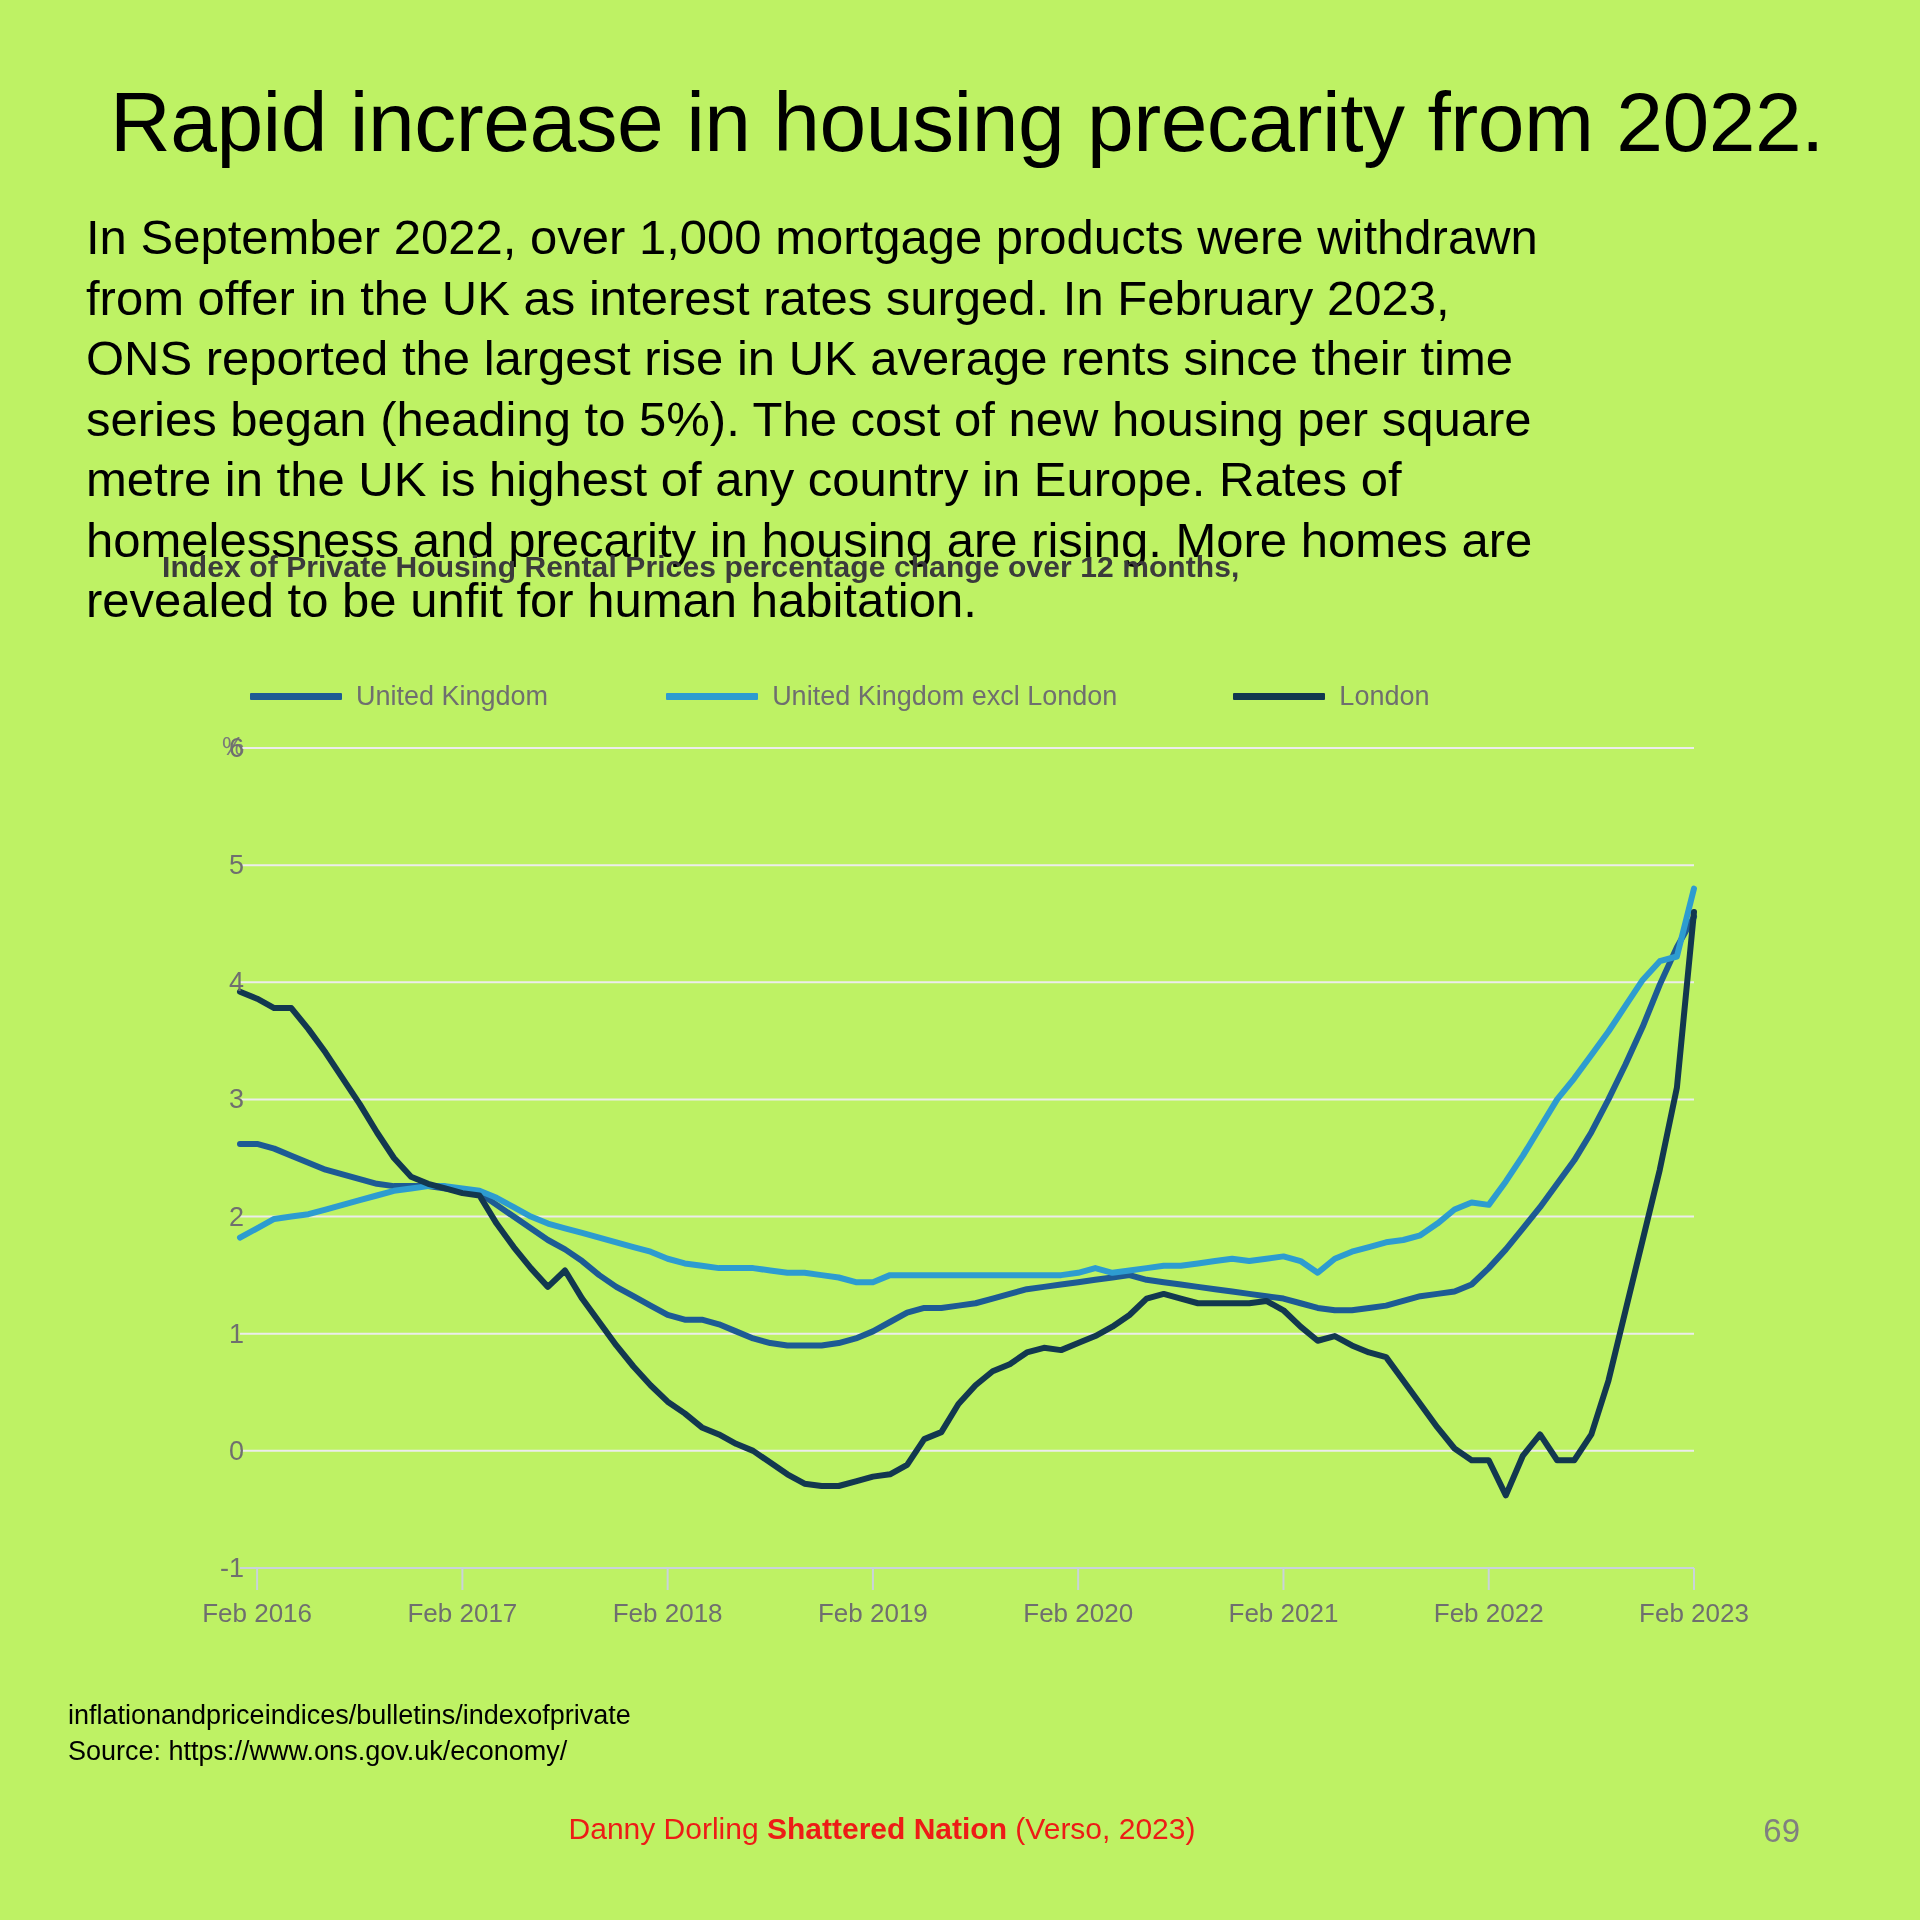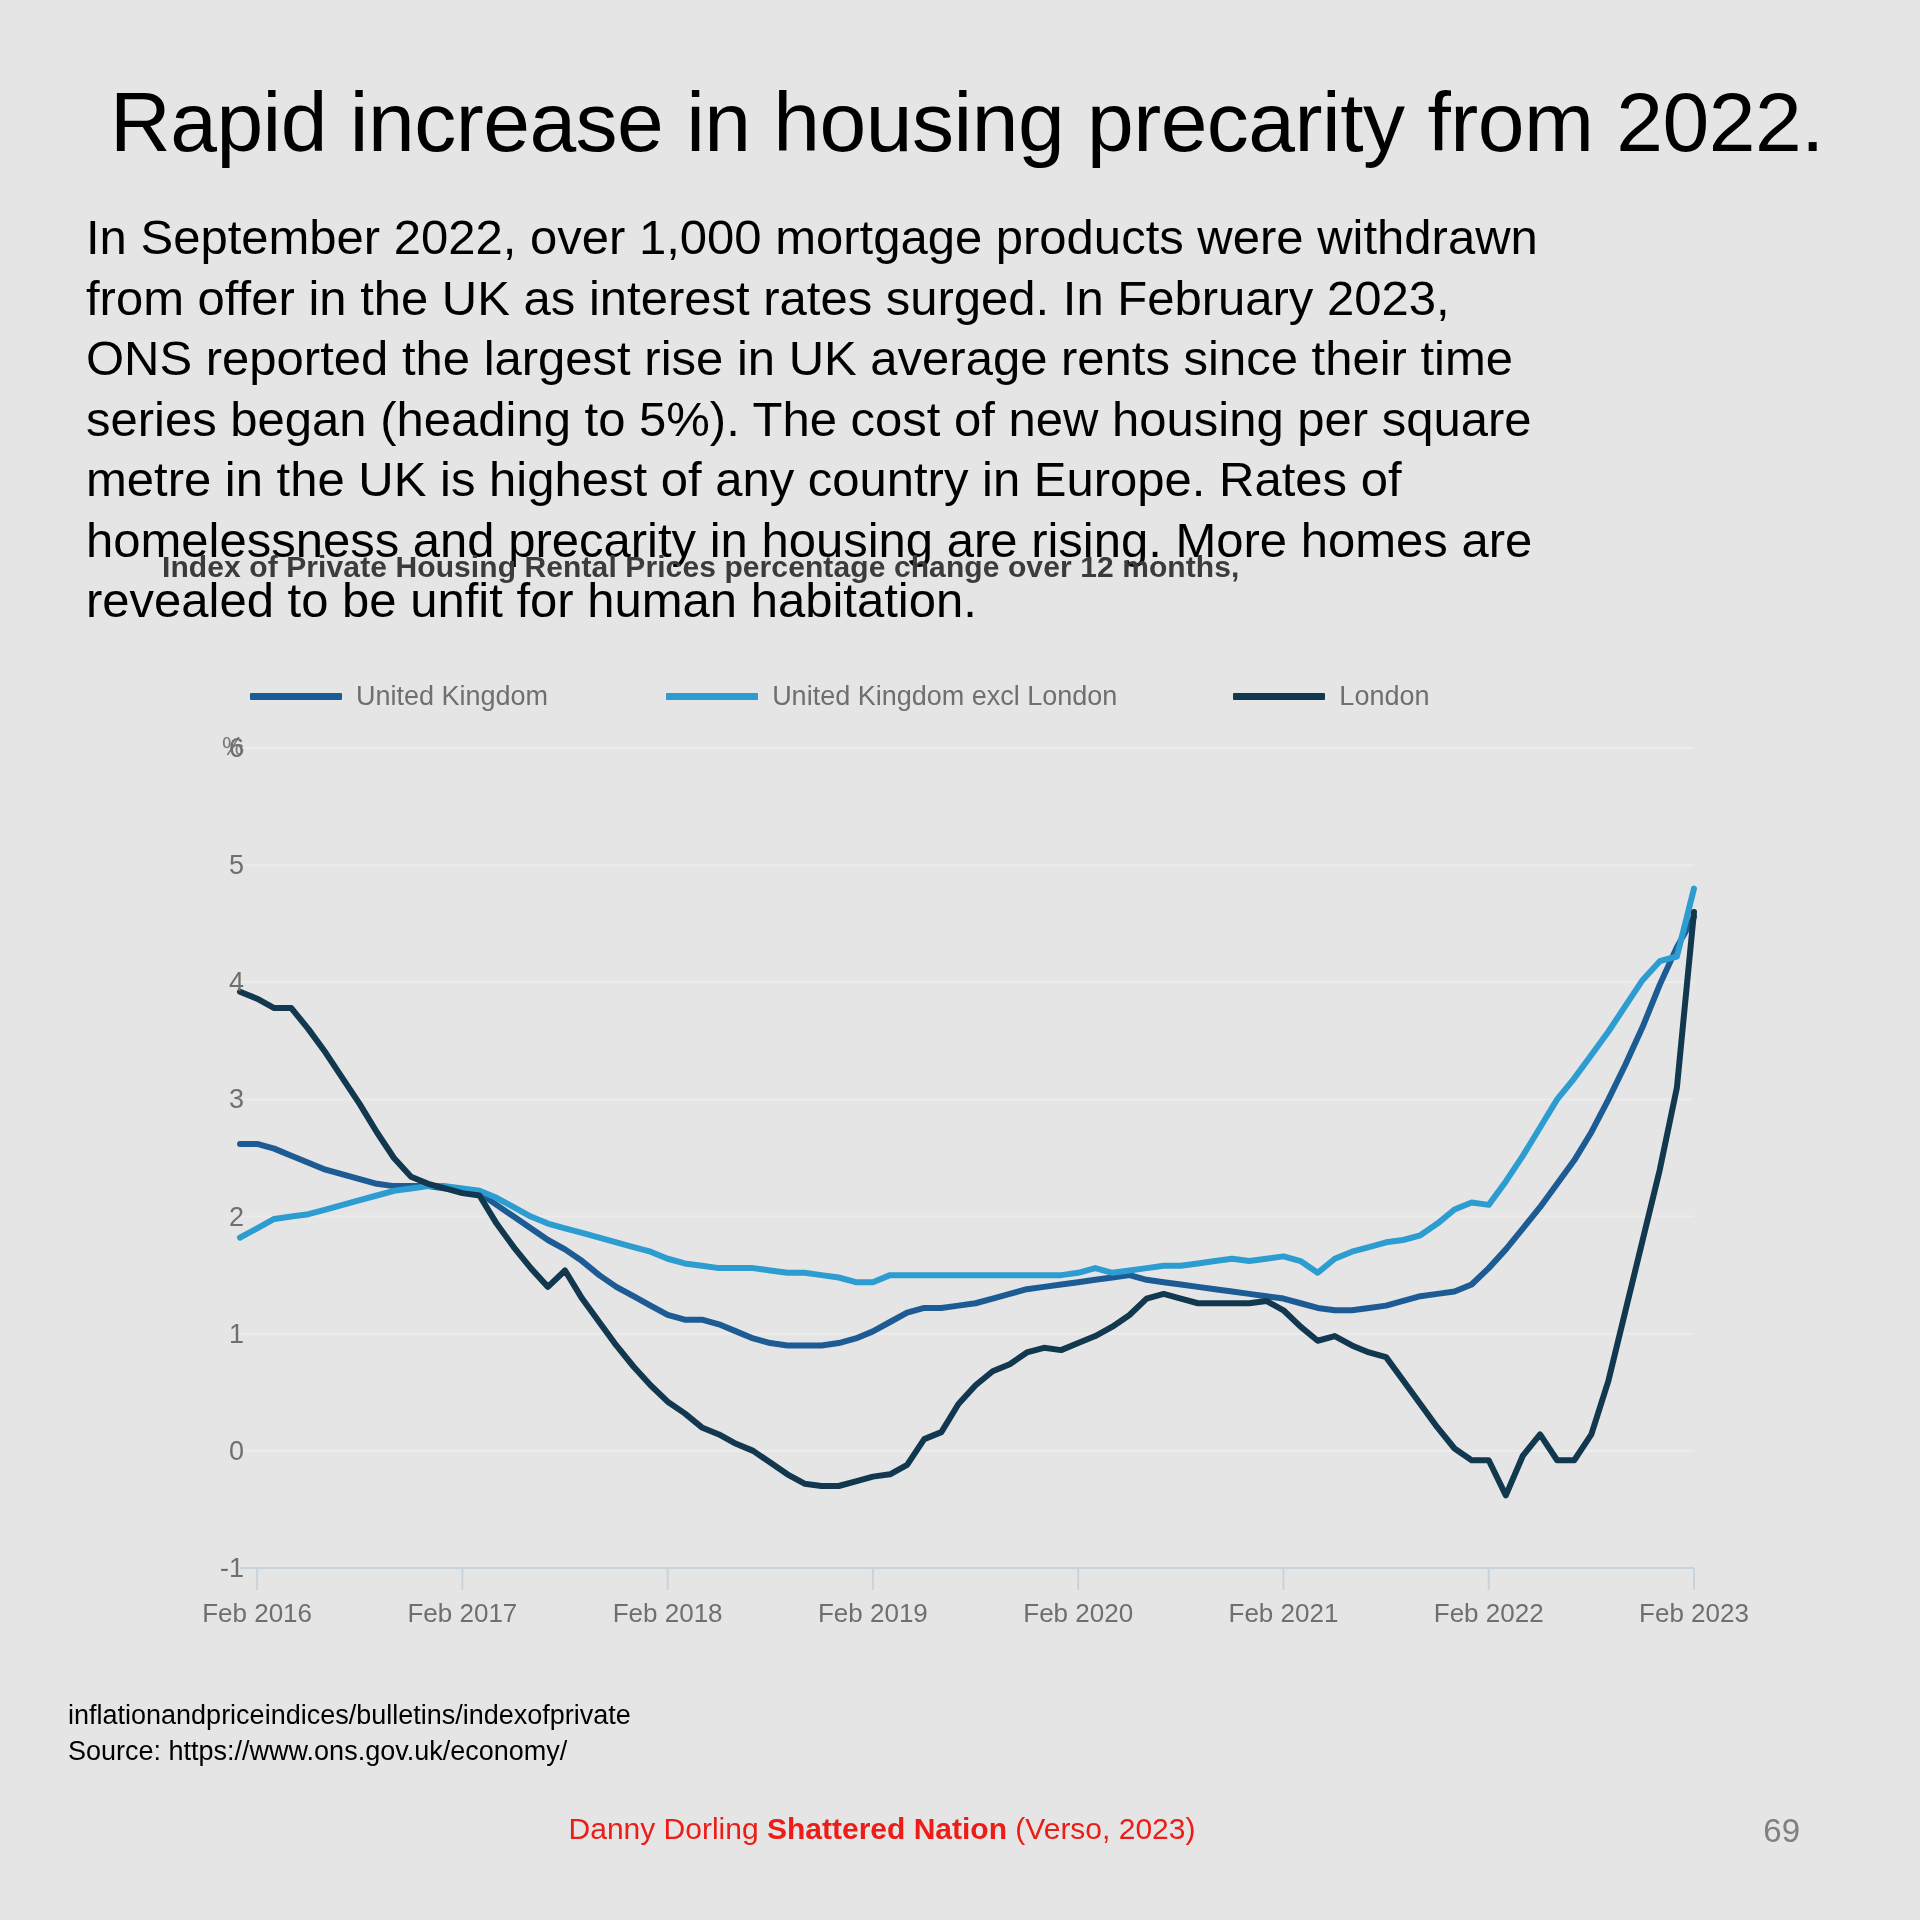--- a/index.html
+++ b/index.html
@@ -19,7 +19,7 @@
   .slide {
     position: absolute;
     inset: 0;
-    background: #e5e5e5;
+    background: #bef264;
   }
 
   

